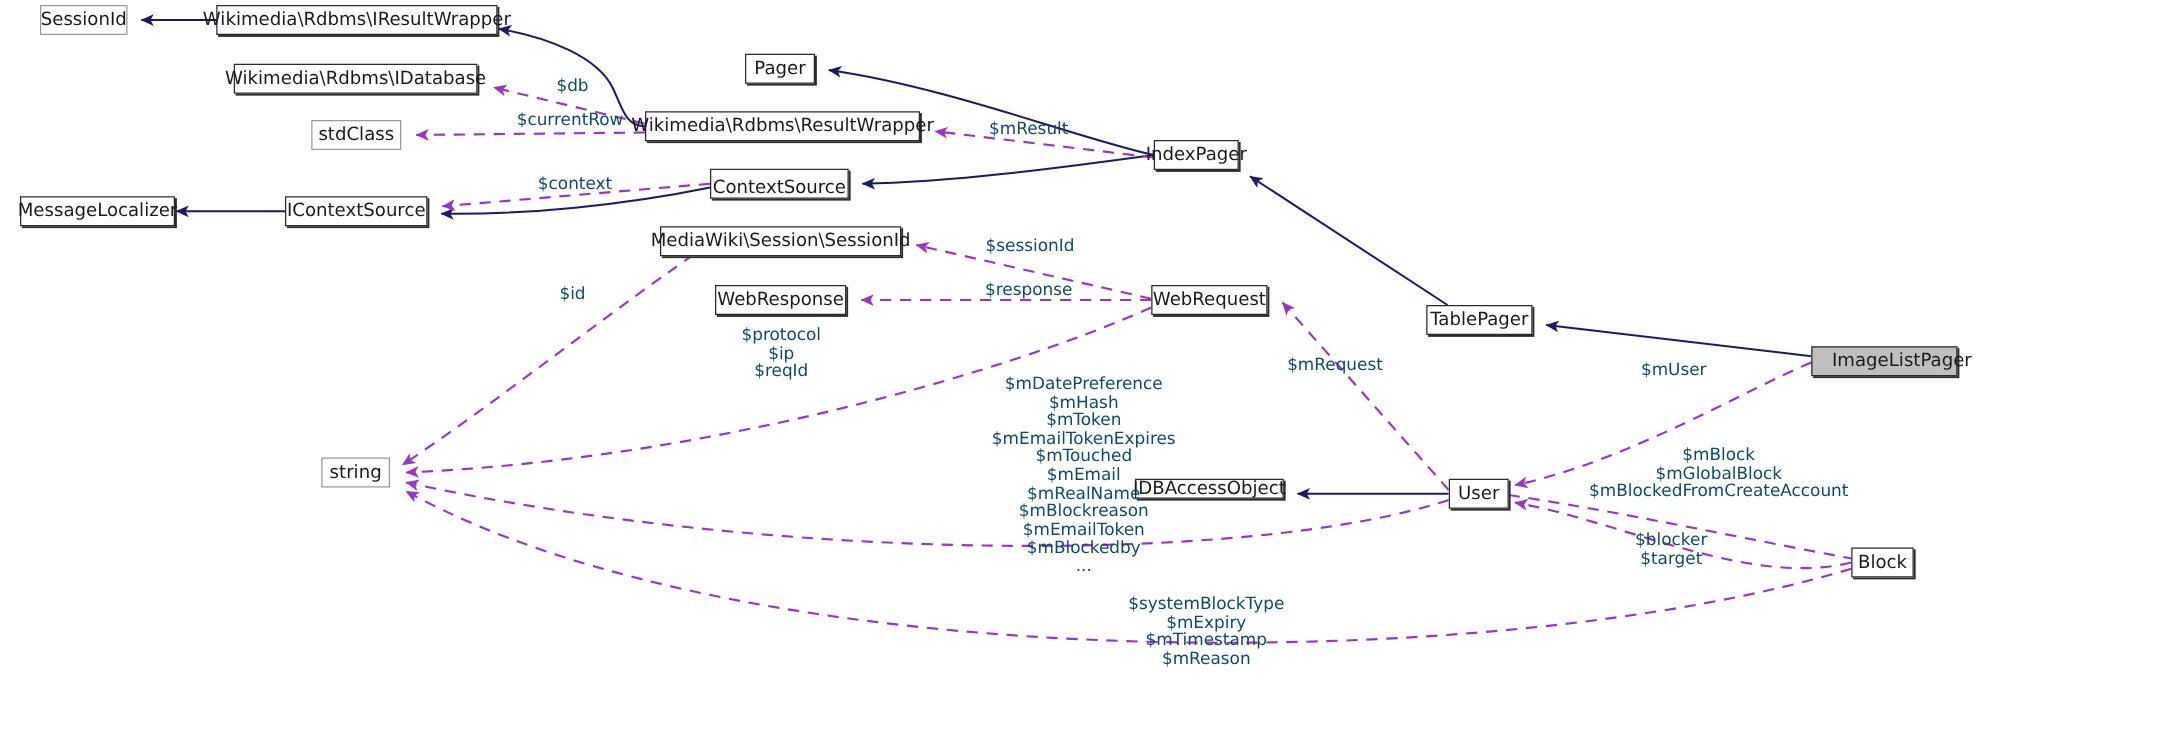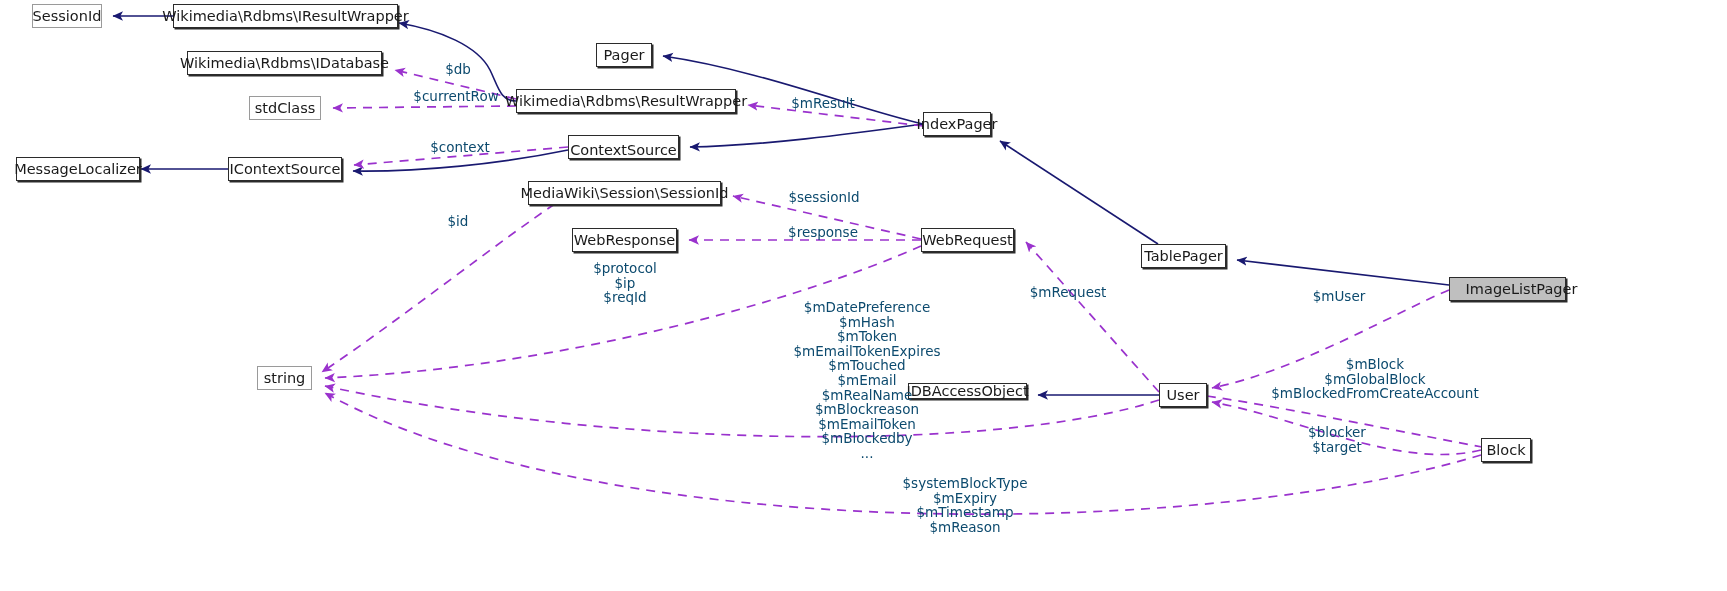--- a/index.html
+++ b/index.html
@@ -122,7 +122,7 @@
   <div class="edge-label" style="left:783px;top:96px;width:80px;">$mResult</div>
   <div class="edge-label" style="left:420px;top:140px;width:80px;">$context</div>
   <div class="edge-label" style="left:780px;top:190px;width:88px;">$sessionId</div>
-  <div class="edge-label" style="left:440px;top:214px;width:36px;">$id</div>
+  <div class="edge-label" style="left:440px;top:228px;width:36px;">$id</div>
   <div class="edge-label" style="left:777px;top:225px;width:92px;">$response</div>
   <div class="edge-label" style="left:575px;top:261px;width:100px;">$protocol
 $ip

